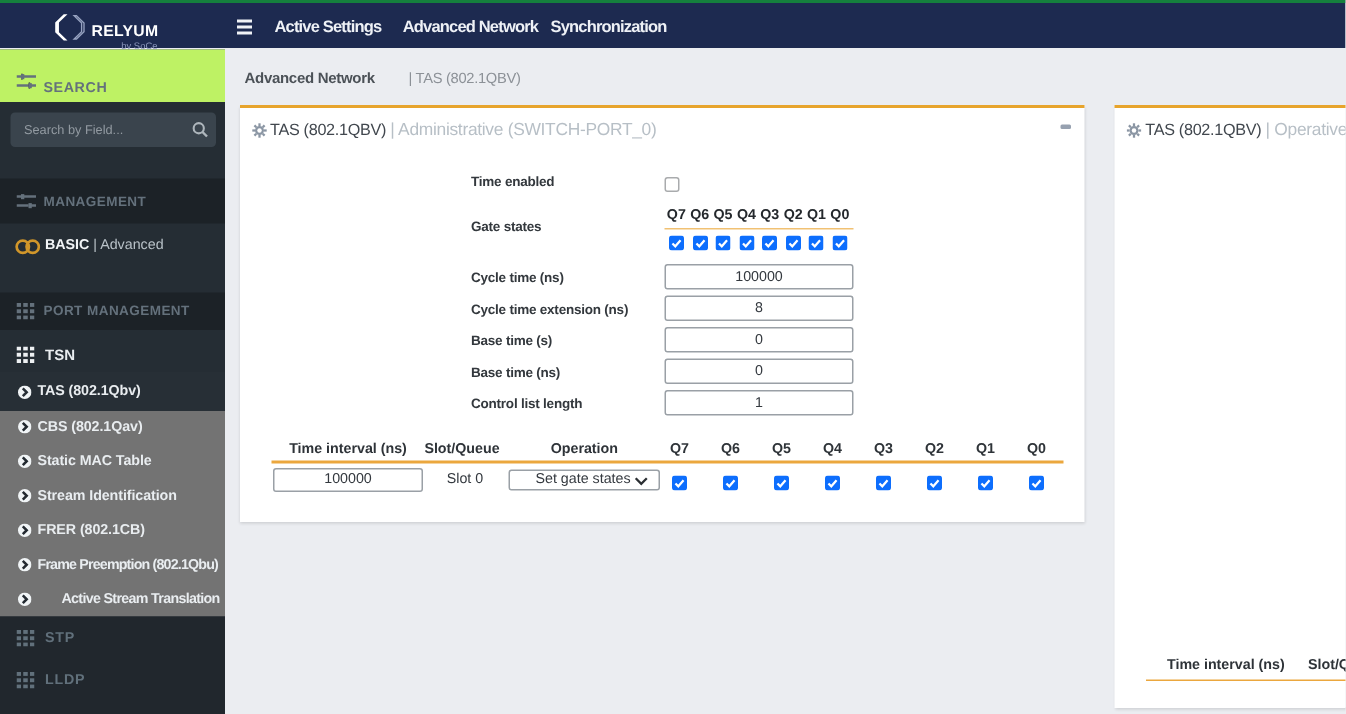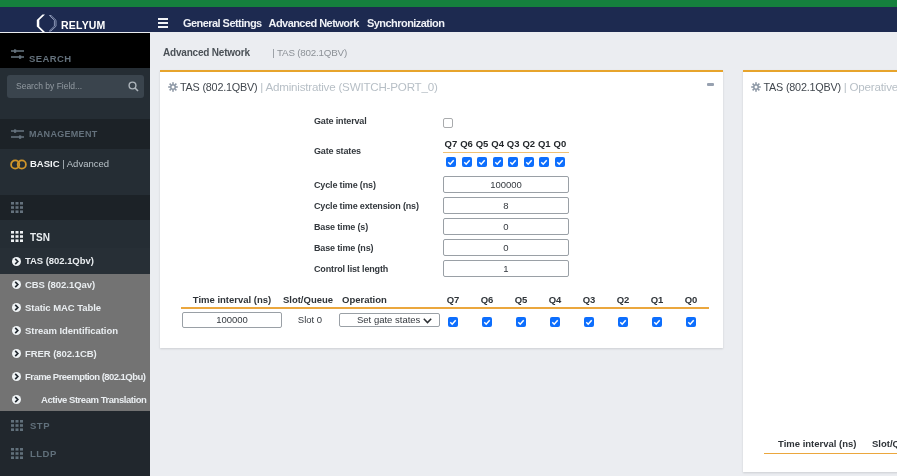--- a/index.html
+++ b/index.html
@@ -6,7 +6,7 @@
   html,body { width:897px; height:476px; overflow:hidden; }
   body { font-family:"Liberation Sans", sans-serif; background:#ebedf1; position:relative; }
   .abs { position:absolute; }
-  #navbar { left:0; top:1px; width:897px; height:32px; background:#1d2a50; border-top:7px solid #15803d; margin-top:-1px; }
+  #navbar { left:0; top:1px; width:897px; height:32px; background:#1d2a50; border-top:2px solid #15803d; margin-top:-1px; }
   .navlink { color:#eef1f6; font-size:11px; font-weight:bold; letter-spacing:-0.55px; top:0; height:33px; line-height:33px; }
   #sidebar { left:0; top:33px; width:150px; height:443px; background:#252d34; }
   .sband { left:0; width:150px; }

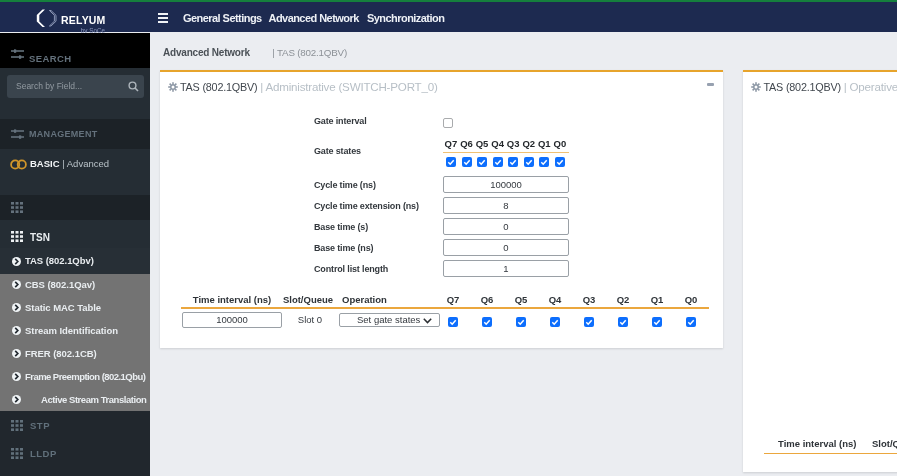--- a/index.html
+++ b/index.html
@@ -36,7 +36,7 @@
     <div class="abs" style="left:0; top:4px; width:10px; height:2px; background:#f0f2f6;"></div>
     <div class="abs" style="left:0; top:8px; width:10px; height:2px; background:#f0f2f6;"></div>
   </div>
-  <div class="abs navlink" style="left:183px;">General Settings</div>
+  <div class="abs navlink" style="left:183px;">Active Settings</div>
   <div class="abs navlink" style="left:268.5px;">Advanced Network</div>
   <div class="abs navlink" style="left:367px;">Synchronization</div>
 </div>

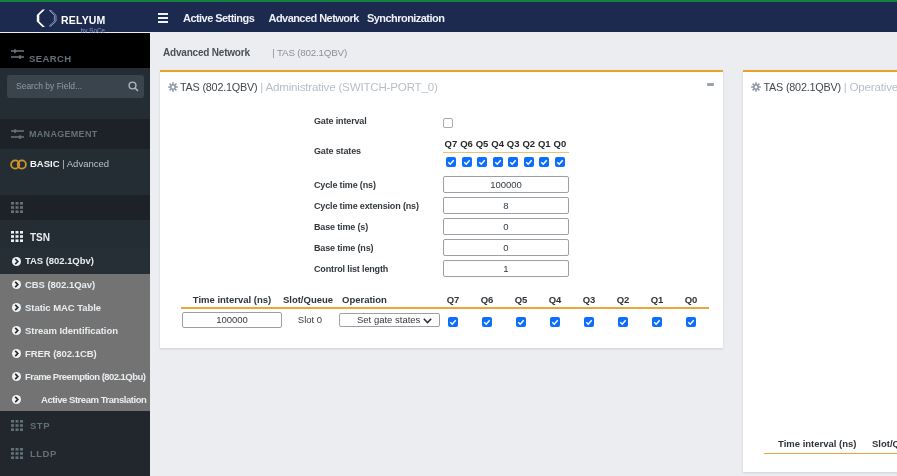--- a/index.html
+++ b/index.html
@@ -43,7 +43,7 @@
 
 <div id="sidebar" class="abs">
 
-  <div class="abs sband" style="top:0; height:35px; background:#000000;">
+  <div class="abs sband" style="top:0; height:35px; background:#bef264;">
     <svg class="abs" style="left:11px; top:16px;" width="13" height="11" viewBox="0 0 13 11">
       <g stroke="#64717c" stroke-width="1.6">
           <line x1="0" y1="2" x2="13" y2="2"></line>

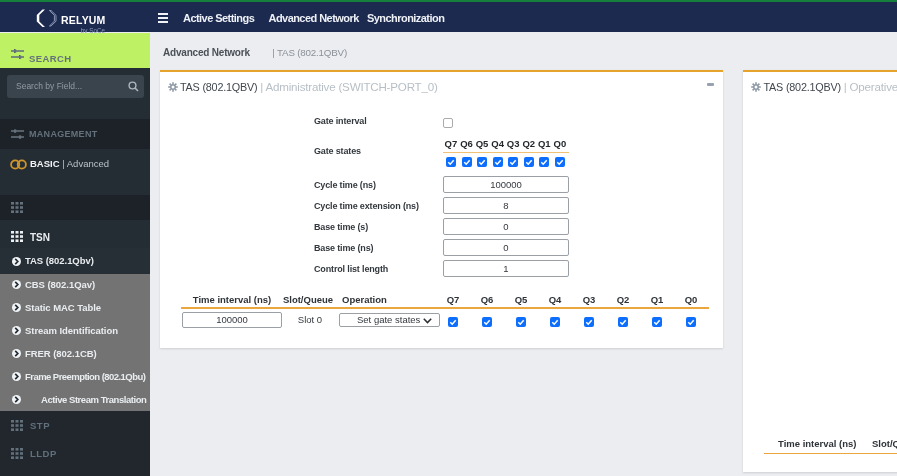--- a/index.html
+++ b/index.html
@@ -225,7 +225,7 @@
   <div class="abs cardtitle" style="left:20px; top:7px; height:15px; line-height:15px;">TAS (802.1QBV) <span class="cardsub">| Administrative (SWITCH-PORT_0)</span></div>
   <div class="abs" style="left:546.5px; top:11px; width:7px; height:2.5px; background:#97a1b0; border-radius:1px;"></div>
 
-  <div class="abs flabel" style="left:154px; top:42.5px;">Gate interval</div>
+  <div class="abs flabel" style="left:154px; top:42.5px;">Time enabled</div>
   <div class="abs flabel" style="left:154px; top:72.5px;">Gate states</div>
   <div class="abs flabel" style="left:154px; top:106.5px;">Cycle time (ns)</div>
   <div class="abs flabel" style="left:154px; top:127.5px;">Cycle time extension (ns)</div>

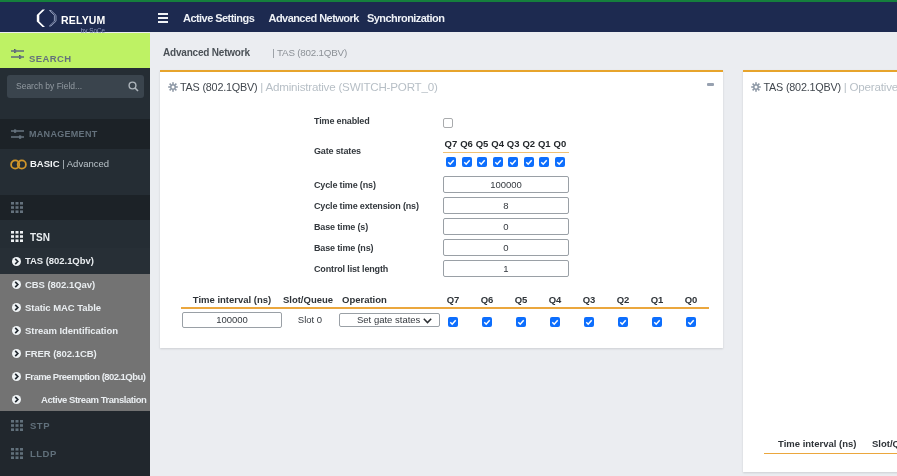--- a/index.html
+++ b/index.html
@@ -111,6 +111,7 @@
           <rect x="9" y="8.4" width="3" height="2.6"></rect>
         </g>
     </svg>
+    <div class="abs shead" style="left:29px; top:0; height:25px; line-height:25px;">PORT MANAGEMENT</div>
   </div>
 
   <div class="abs sband" style="top:187px; height:28px;">

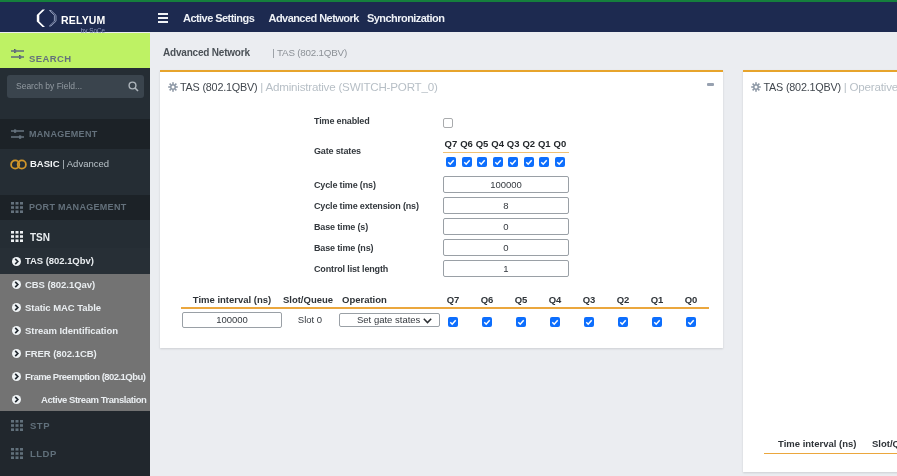--- a/index.html
+++ b/index.html
@@ -289,7 +289,7 @@
   <div class="abs" id="ltable" style="left:0; top:0; width:563px; height:278px;">
       <div class="abs thead" style="left:22px; top:222.5px; width:100px; text-align:center;">Time interval (ns)</div>
       <div class="abs thead" style="left:118px; top:222.5px; width:60px; text-align:center;">Slot/Queue</div>
-      <div class="abs thead" style="left:182px; top:222.5px; width:70px; text-align:left;">Operation</div>
+      <div class="abs thead" style="left:182px; top:222.5px; width:70px; text-align:right;">Operation</div>
       <div class="abs thead" style="left:284px; top:222.5px; width:18px; text-align:center;">Q7</div>
       <svg class="abs" style="left:288px; top:244.5px;" width="10" height="10" viewBox="0 0 10 10">
         <rect x="0" y="0" width="10" height="10" rx="2" fill="#0d6efd"></rect>

